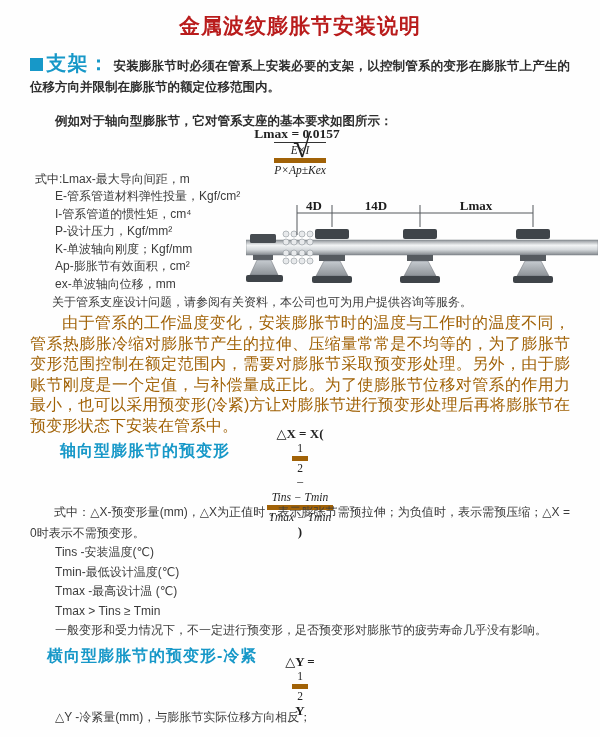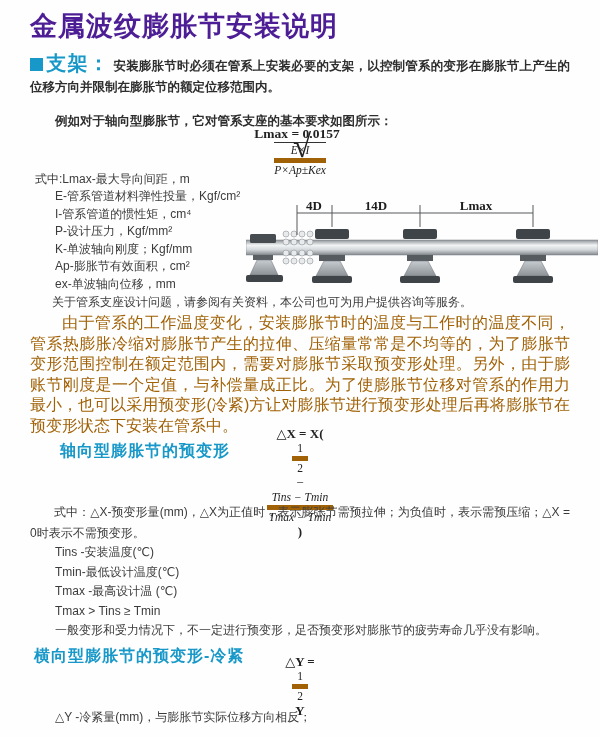--- a/index.html
+++ b/index.html
@@ -7,7 +7,7 @@
        font-family:"Liberation Sans","DejaVu Sans",sans-serif;color:#3f3f3f;}
   .page{padding:12px 30px 0 30px;}
 
-  .title{font-size:27px;font-weight:bold;color:#4c1d95;
+  .title{font-size:21px;font-weight:bold;color:#b91c1c;text-align:center;
          letter-spacing:1px;line-height:28px;}
 
   .sec-head-inline{display:inline;}

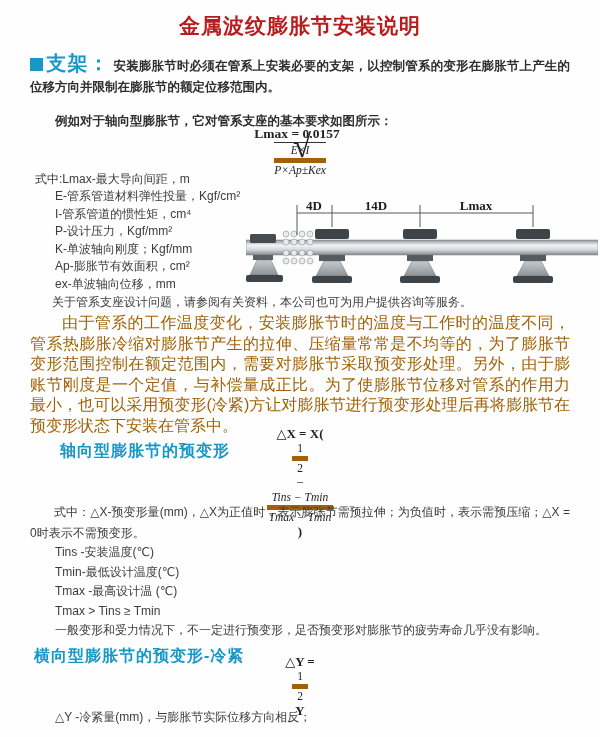--- a/index.html
+++ b/index.html
@@ -47,7 +47,7 @@
   .sub-head{color:#1798c8;font-size:16px;font-weight:bold;letter-spacing:1px;
             line-height:23px;margin-top:3px;}
   .axial-head{margin-left:30px;}
-  .lateral-head{margin-left:4px;}
+  .lateral-head{margin-left:17px;}
 
   .f2{margin:5px 0 3px 0;height:32px;display:flex;align-items:center;justify-content:center;
       font-size:13px;}

